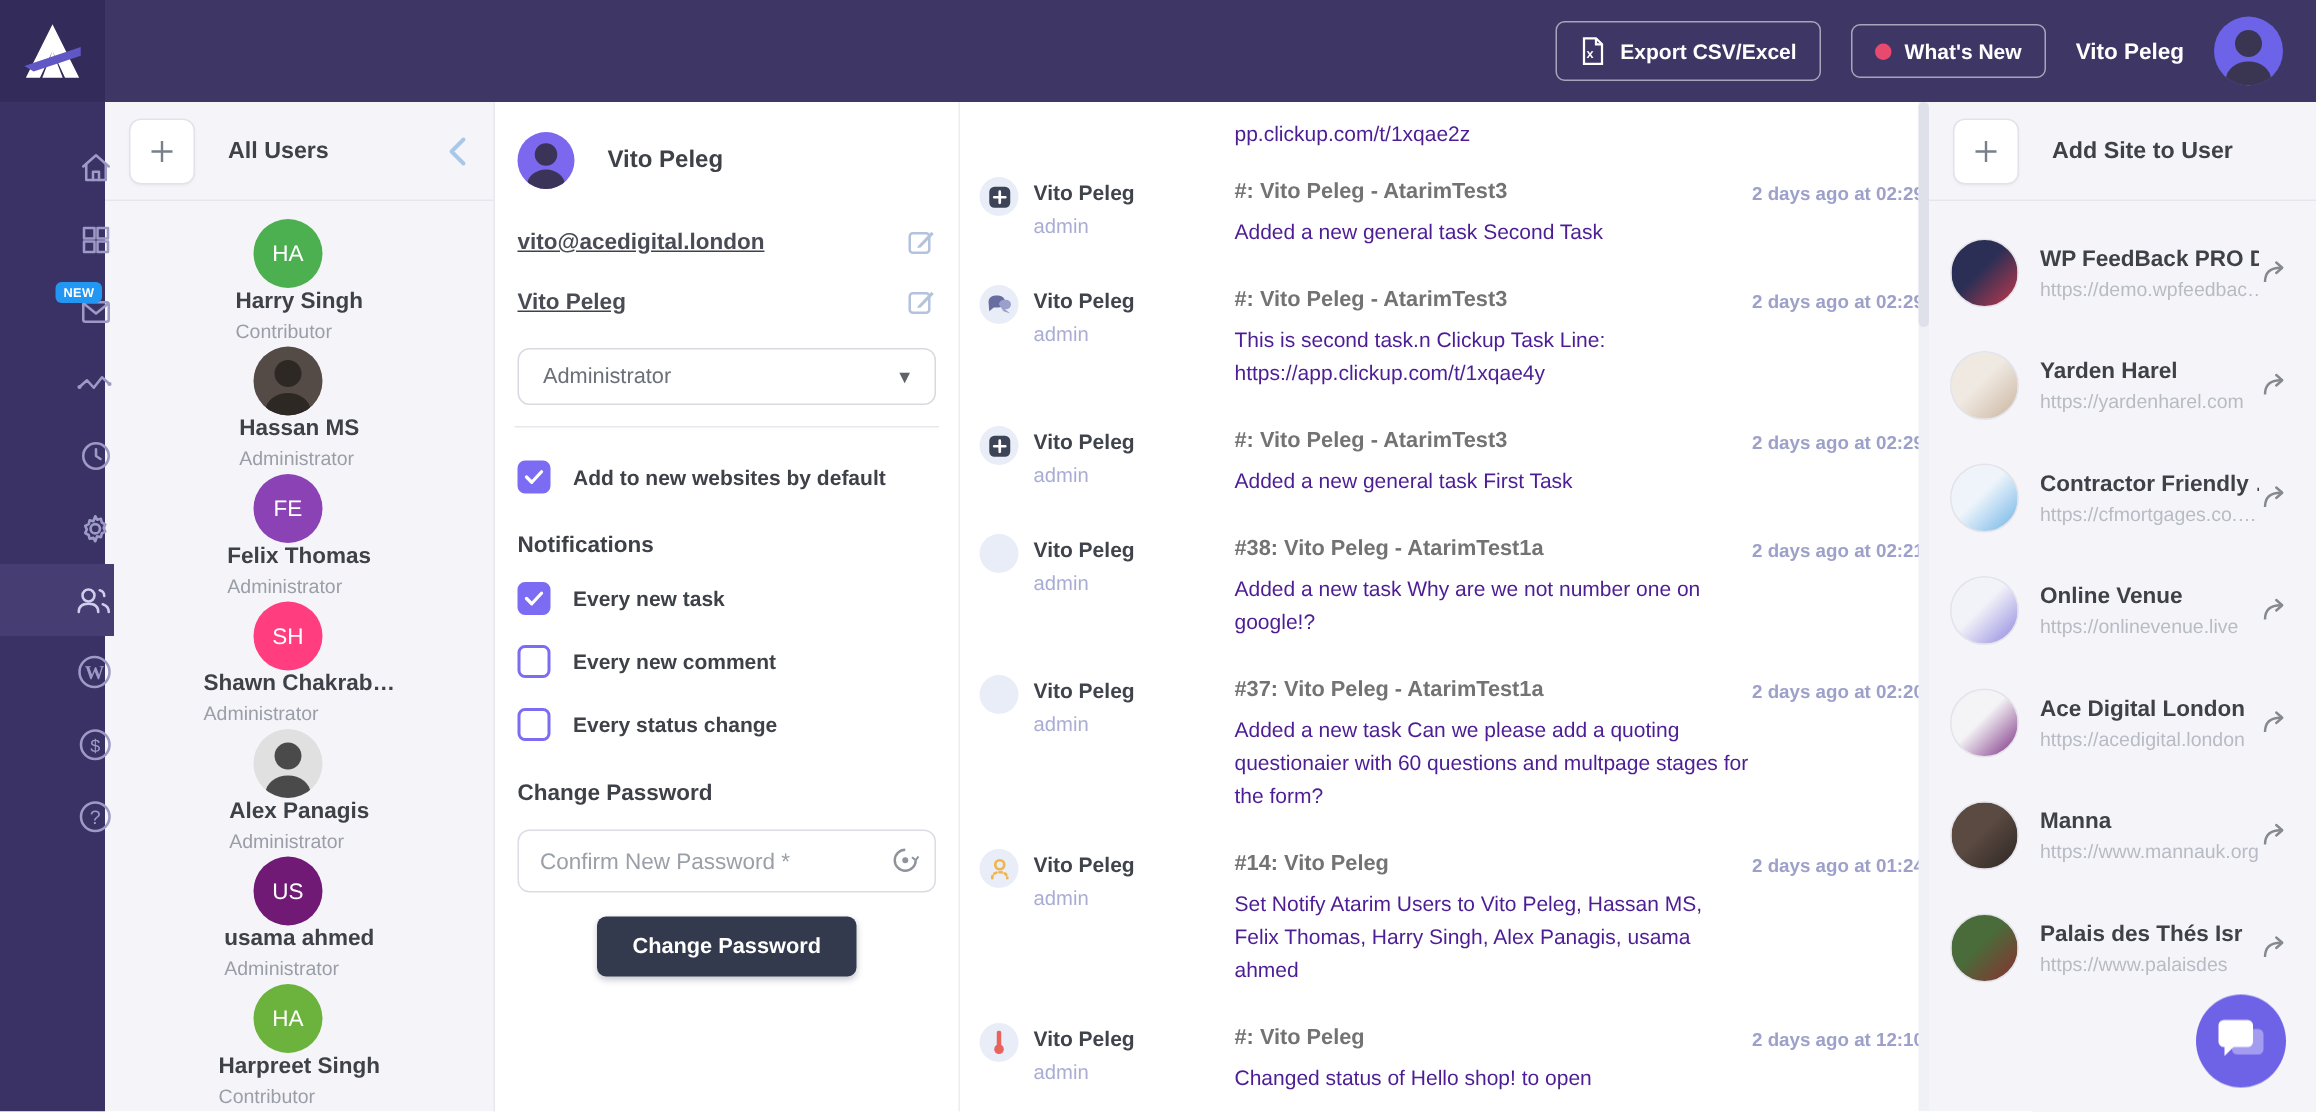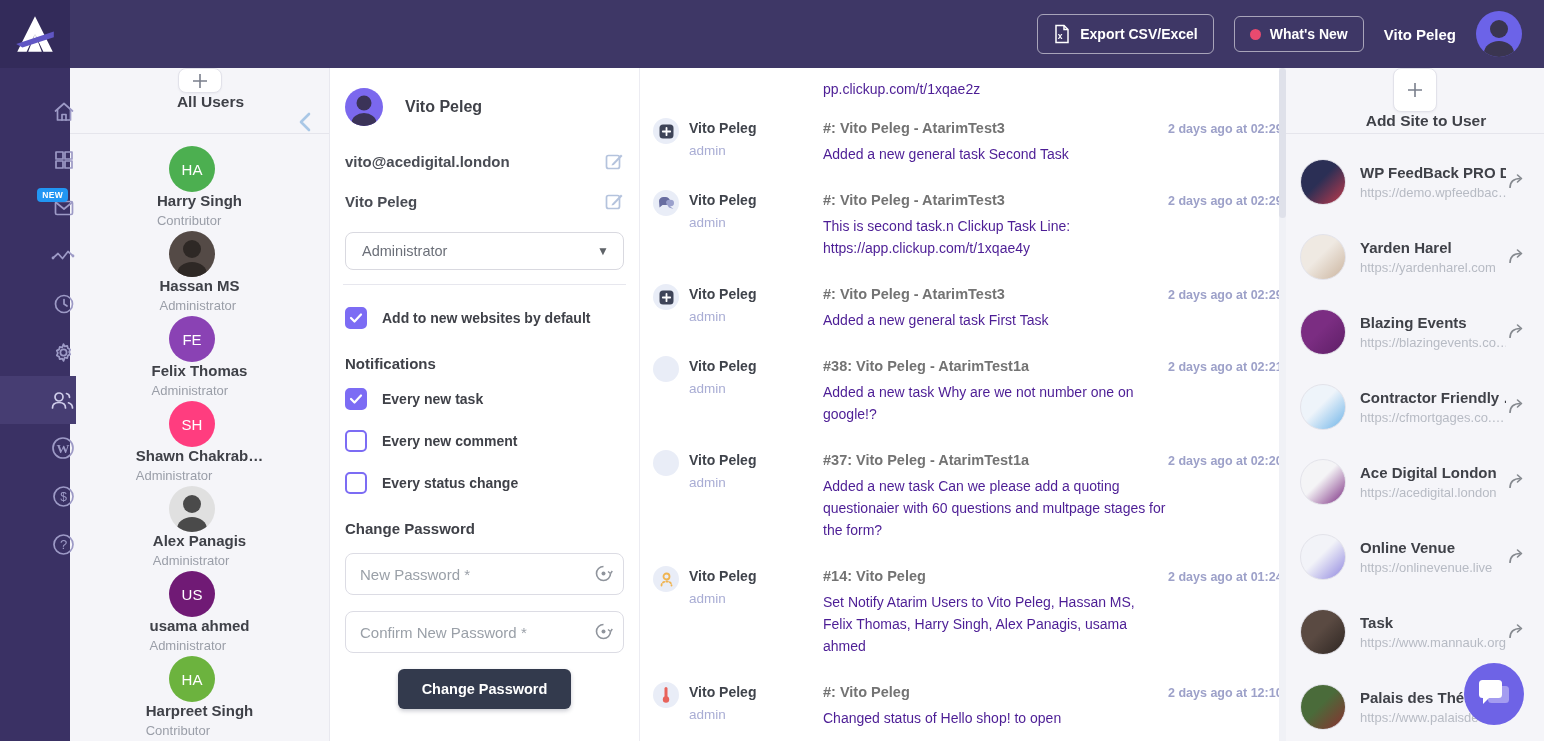--- a/index.html
+++ b/index.html
@@ -27,7 +27,7 @@
 
   
   .panel-light { background:#f5f5f9; border-right:1px solid #e8e8ef; overflow:hidden; }
-  .panel-head { height:66px; display:flex; align-items:center; padding:0 16px; border-bottom:1px solid #e5e5ec;flex-direction:column; }
+  .panel-head { height:66px; display:flex; align-items:center; padding:0 16px; border-bottom:1px solid #e5e5ec; }
   .add-btn { width:44px; height:44px; background:#fff; border:1px solid #e2e2ea; border-radius:8px; display:flex; align-items:center; justify-content:center; cursor:pointer; box-shadow:0 1px 2px rgba(40,40,80,.05); }
   .add-btn svg { display:block; }
   .panel-title { font-size:15.5px; font-weight:700; color:#3f4148; margin-left:22px; }

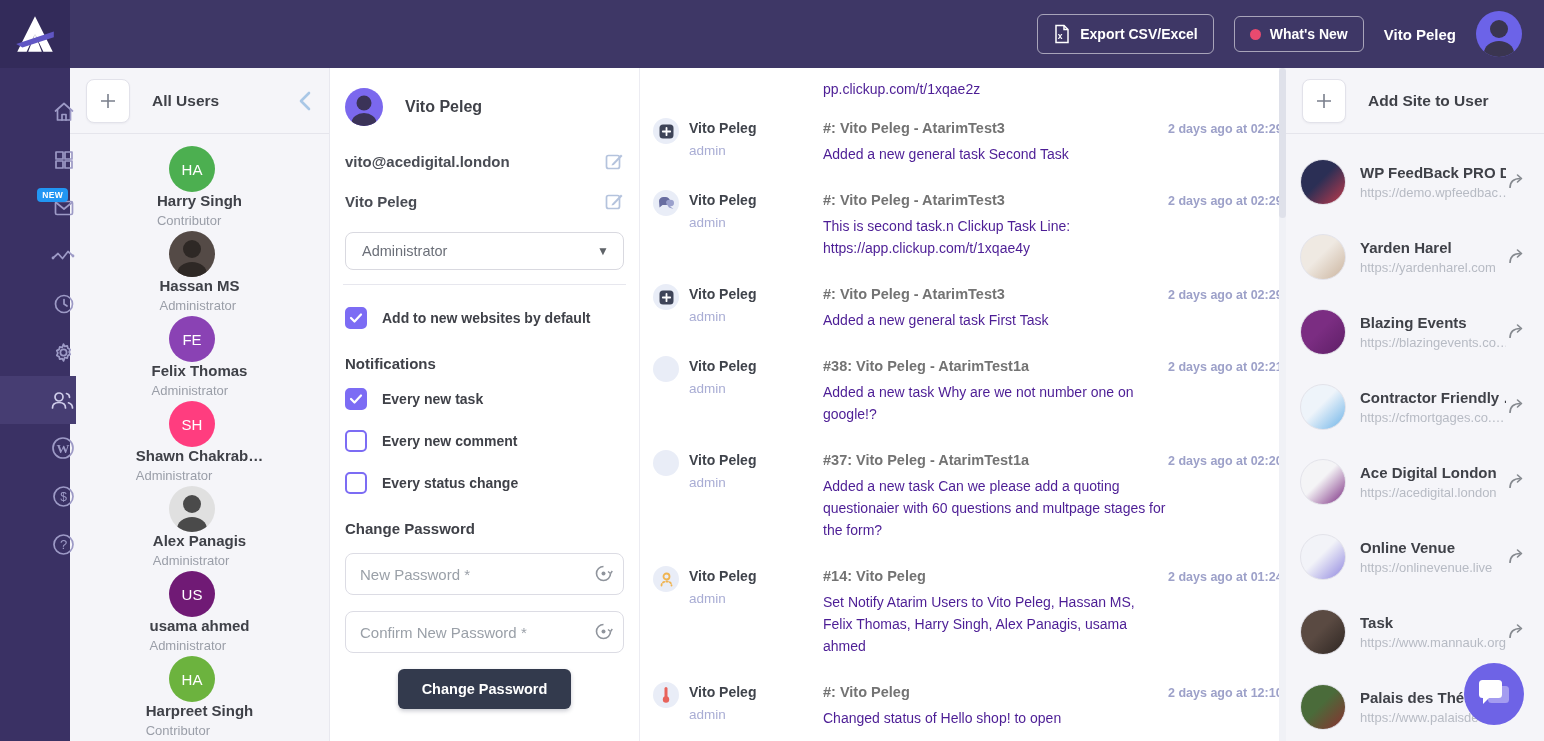--- a/index.html
+++ b/index.html
@@ -44,7 +44,7 @@
   .d-top { display:flex; align-items:center; margin-bottom:26px; }
   .d-avatar { width:38px; height:38px; border-radius:50%; background:#7b68ee; position:relative; overflow:hidden; margin-right:22px; flex:0 0 38px; }
   .d-name { font-size:16px; font-weight:700; color:#3f4148; }
-  .field-row { display:flex; align-items:center; justify-content:space-between; margin-bottom:21px; }
+  .field-row { display:flex; align-items:center; justify-content:space-between; margin-bottom:21px;text-decoration:underline; }
   .field-val { font-size:15px; font-weight:700; color:#494c54; }
   .edit-ic { cursor:pointer; display:flex; }
   .select { border:1px solid #d9d9e0; border-radius:8px; height:38px; display:flex; align-items:center; padding:0 14px 0 16px; color:#6b6f78; font-size:14.5px; cursor:pointer; justify-content:space-between; margin:4px 0 14px 0; background:#fff; }

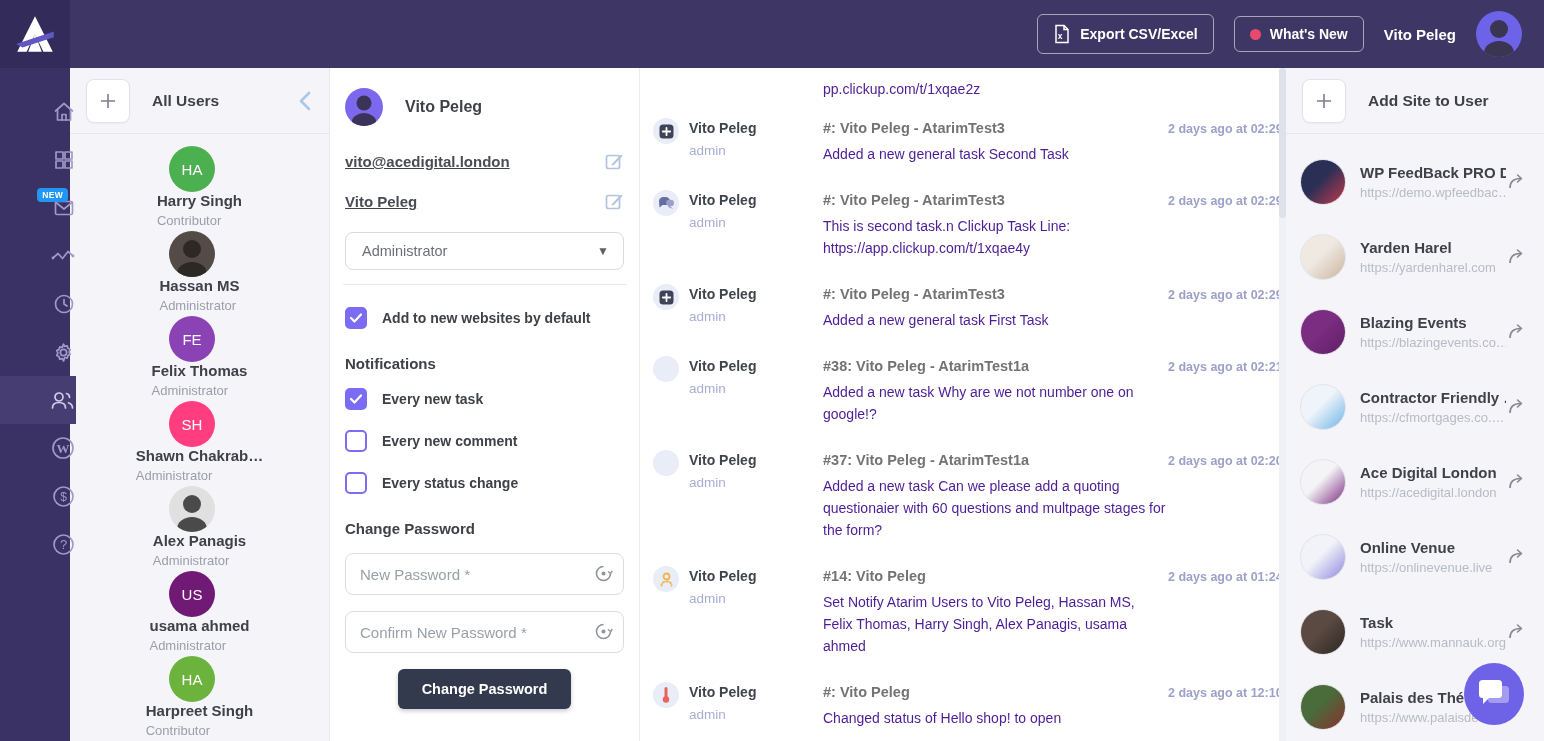--- a/index.html
+++ b/index.html
@@ -555,19 +555,6 @@
           </span>
         </div>
         <div class="site-row">
-          <div class="site-thumb" style="background:linear-gradient(135deg, #7b2d82 45%, #5e1f66)"></div>
-          <div class="site-txt">
-            <div class="site-name">Blazing Events</div>
-            <div class="site-url">https://blazingevents.co…</div>
-          </div>
-          <span class="site-open">
-            <svg width="22" height="20" viewBox="0 0 22 20">
-              <path d="M4 16 C4 8.5 9 6.5 14.5 6.5" fill="none" stroke="#85898f" stroke-width="1.6"></path>
-              <path d="M11.5 3 L15.5 6.5 L11.5 10" fill="none" stroke="#85898f" stroke-width="1.6" stroke-linecap="round" stroke-linejoin="round"></path>
-            </svg>
-          </span>
-        </div>
-        <div class="site-row">
           <div class="site-thumb" style="background:linear-gradient(135deg, #eef4fa 45%, #6db3e8)"></div>
           <div class="site-txt">
             <div class="site-name">Contractor Friendly …</div>

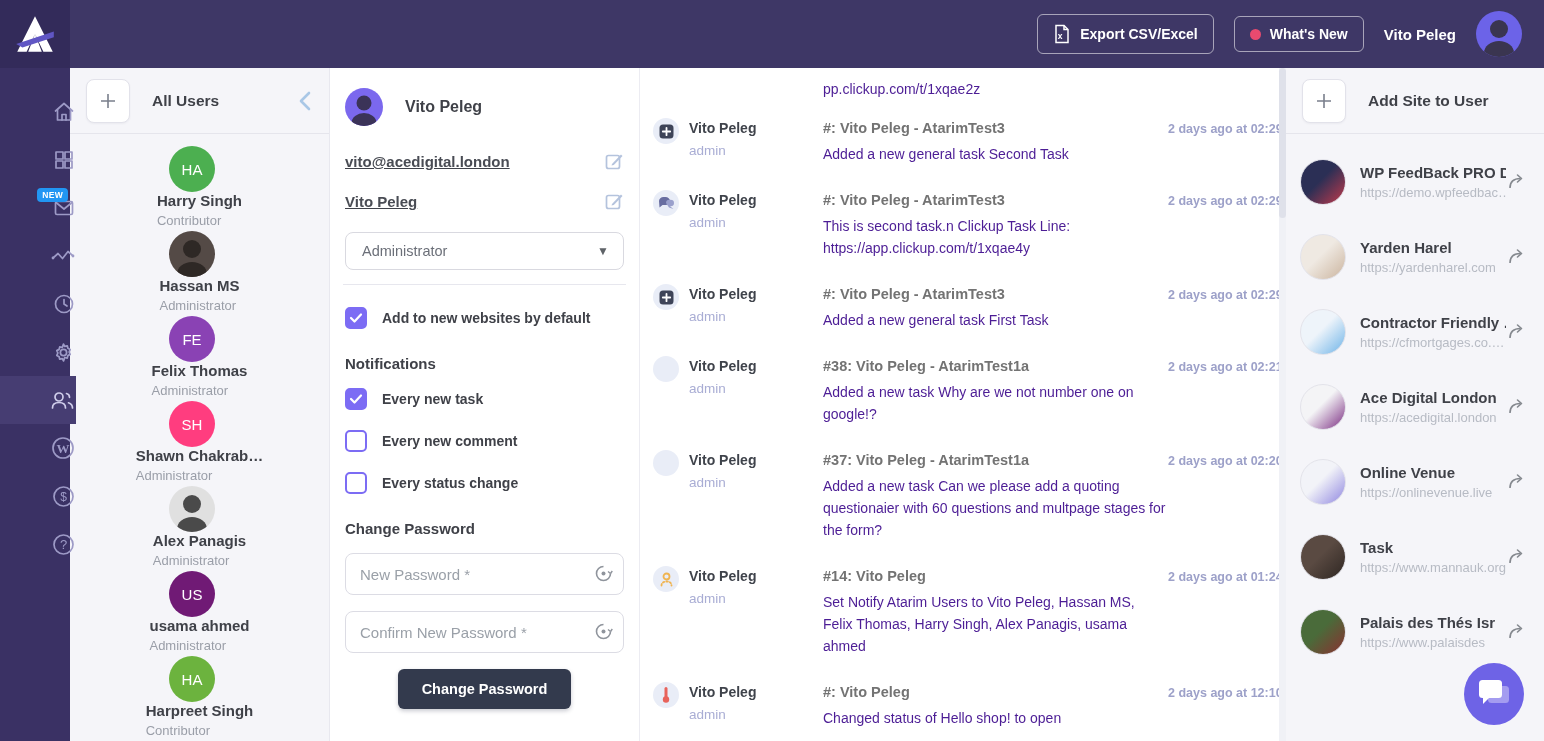--- a/index.html
+++ b/index.html
@@ -568,23 +568,23 @@
           </span>
         </div>
         <div class="site-row">
+          <div class="site-thumb" style="background:linear-gradient(135deg, #f2f3f8 45%, #8f86e0)"></div>
+          <div class="site-txt">
+            <div class="site-name">Online Venue</div>
+            <div class="site-url">https://onlinevenue.live</div>
+          </div>
+          <span class="site-open">
+            <svg width="22" height="20" viewBox="0 0 22 20">
+              <path d="M4 16 C4 8.5 9 6.5 14.5 6.5" fill="none" stroke="#85898f" stroke-width="1.6"></path>
+              <path d="M11.5 3 L15.5 6.5 L11.5 10" fill="none" stroke="#85898f" stroke-width="1.6" stroke-linecap="round" stroke-linejoin="round"></path>
+            </svg>
+          </span>
+        </div>
+        <div class="site-row">
           <div class="site-thumb" style="background:linear-gradient(135deg, #f4f4f6 45%, #7b2d82)"></div>
           <div class="site-txt">
             <div class="site-name">Ace Digital London</div>
             <div class="site-url">https://acedigital.london</div>
-          </div>
-          <span class="site-open">
-            <svg width="22" height="20" viewBox="0 0 22 20">
-              <path d="M4 16 C4 8.5 9 6.5 14.5 6.5" fill="none" stroke="#85898f" stroke-width="1.6"></path>
-              <path d="M11.5 3 L15.5 6.5 L11.5 10" fill="none" stroke="#85898f" stroke-width="1.6" stroke-linecap="round" stroke-linejoin="round"></path>
-            </svg>
-          </span>
-        </div>
-        <div class="site-row">
-          <div class="site-thumb" style="background:linear-gradient(135deg, #f2f3f8 45%, #8f86e0)"></div>
-          <div class="site-txt">
-            <div class="site-name">Online Venue</div>
-            <div class="site-url">https://onlinevenue.live</div>
           </div>
           <span class="site-open">
             <svg width="22" height="20" viewBox="0 0 22 20">

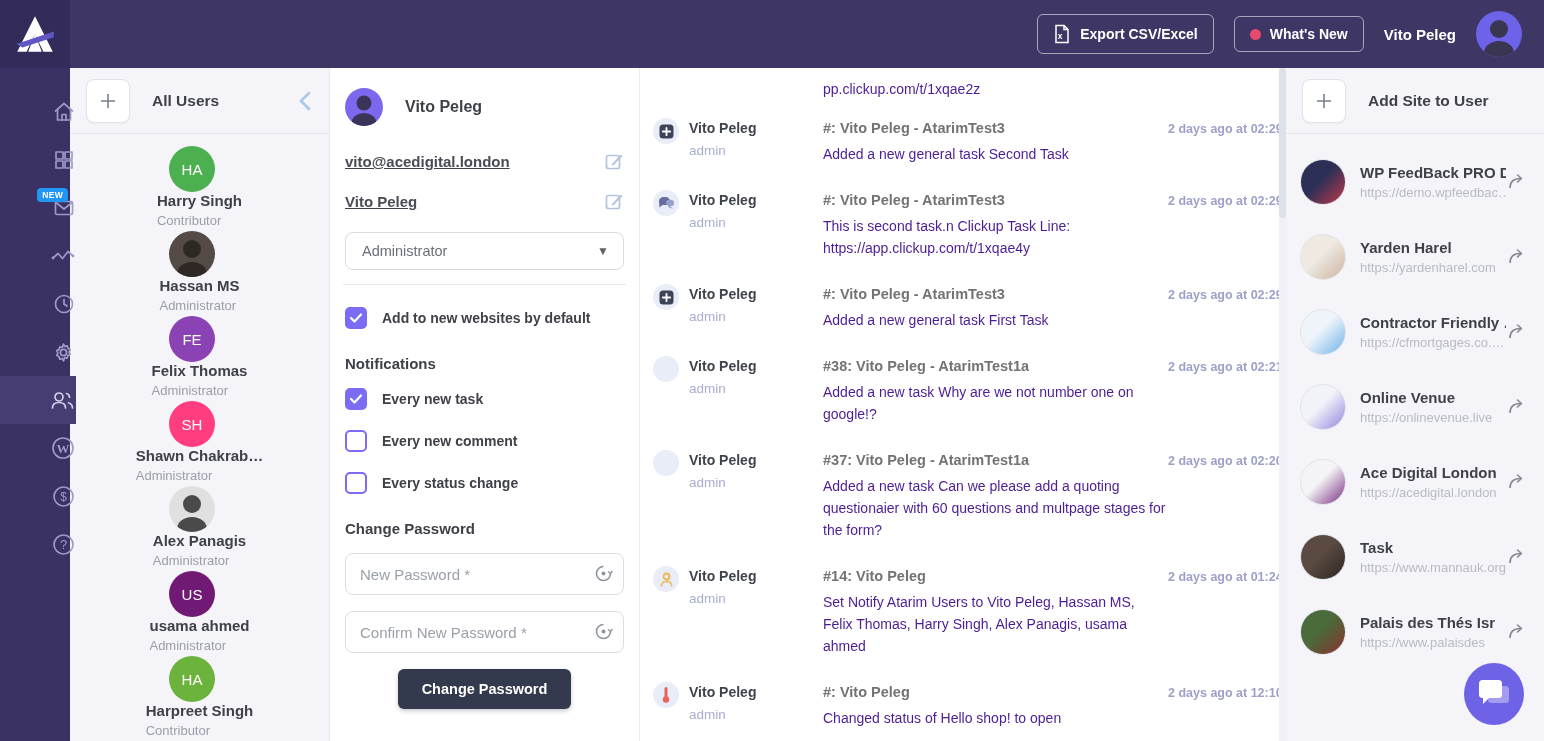--- a/index.html
+++ b/index.html
@@ -596,7 +596,7 @@
         <div class="site-row">
           <div class="site-thumb" style="background:linear-gradient(135deg, #5a4a42 45%, #2e2622)"></div>
           <div class="site-txt">
-            <div class="site-name">Task</div>
+            <div class="site-name">Manna</div>
             <div class="site-url">https://www.mannauk.org</div>
           </div>
           <span class="site-open">

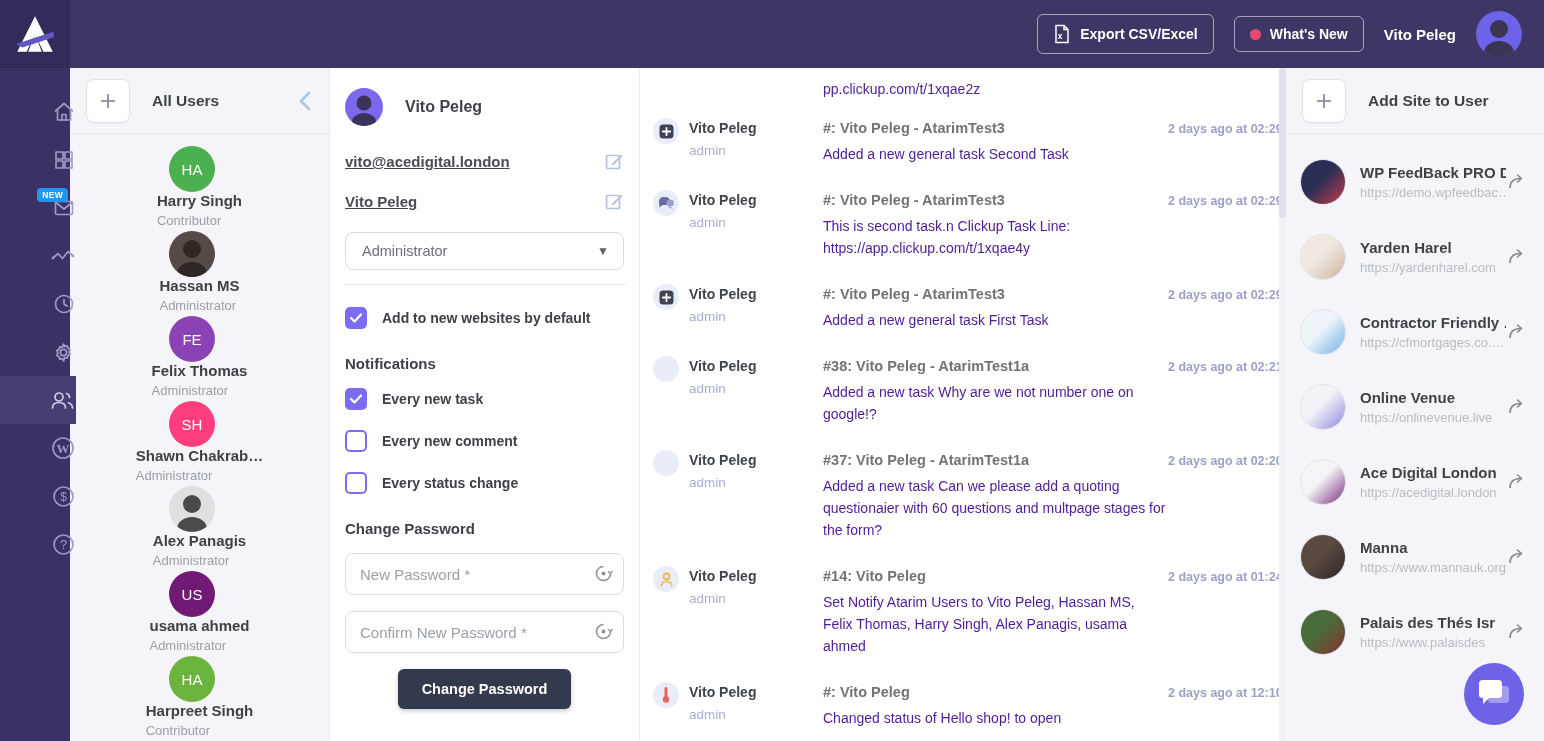--- a/index.html
+++ b/index.html
@@ -372,16 +372,6 @@
     <div class="section-title">Change Password</div>
 
     <div class="pw-input">
-      <input type="text" placeholder="New Password *" style="">
-      <span class="pw-ic">
-        <svg width="19" height="19" viewBox="0 0 19 19">
-            <path d="M9.5 2.5 A7 7 0 1 0 16.5 9.5" fill="none" stroke="#8f949c" stroke-width="1.6"></path>
-            <path d="M16.5 9.5 L14 7.5 M16.5 9.5 L18.3 7" stroke="#8f949c" stroke-width="1.4" fill="none"></path>
-            <circle cx="9.5" cy="9.5" r="2" fill="#8f949c"></circle>
-          </svg>
-      </span>
-    </div>
-    <div class="pw-input">
       <input type="text" placeholder="Confirm New Password *" style="">
       <span class="pw-ic">
         <svg width="19" height="19" viewBox="0 0 19 19">

